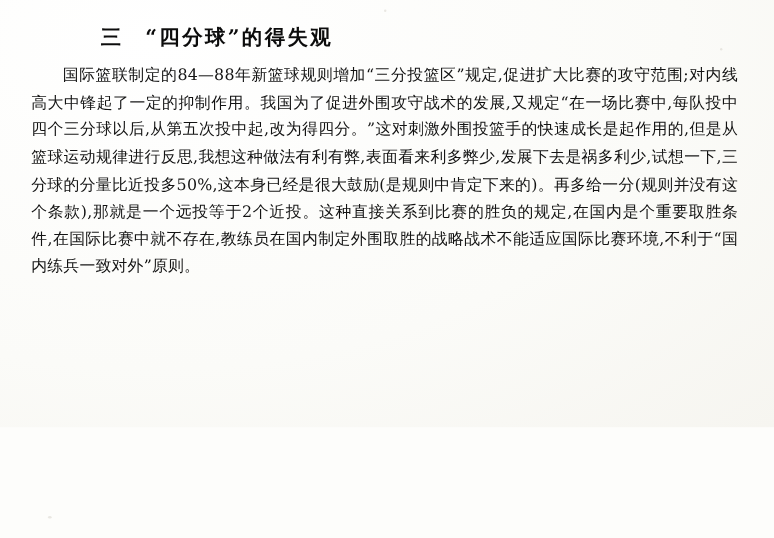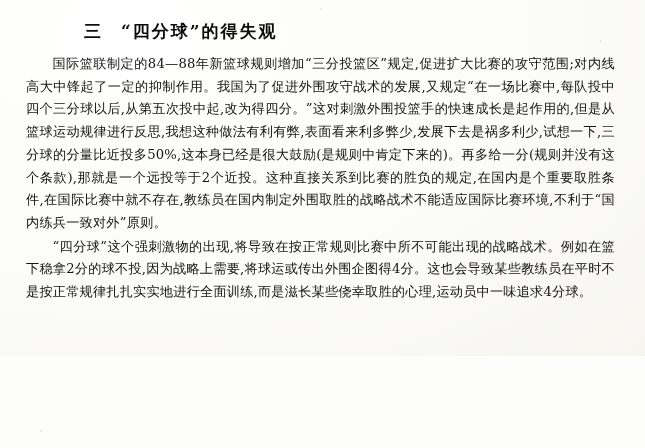--- a/index.html
+++ b/index.html
@@ -65,7 +65,6 @@
 
   <div class="body-text">
     <p class="para">国际篮联制定的84—88年新篮球规则增加“三分投篮区”规定,促进扩大比赛的攻守范围;对内线高大中锋起了一定的抑制作用。我国为了促进外围攻守战术的发展,又规定“在一场比赛中,每队投中四个三分球以后,从第五次投中起,改为得四分。”这对刺激外围投篮手的快速成长是起作用的,但是从篮球运动规律进行反思,我想这种做法有利有弊,表面看来利多弊少,发展下去是祸多利少,试想一下,三分球的分量比近投多50%,这本身已经是很大鼓励(是规则中肯定下来的)。再多给一分(规则并没有这个条款),那就是一个远投等于2个近投。这种直接关系到比赛的胜负的规定,在国内是个重要取胜条件,在国际比赛中就不存在,教练员在国内制定外围取胜的战略战术不能适应国际比赛环境,不利于“国内练兵一致对外”原则。</p>
-    <p class="para">“四分球”这个强刺激物的出现,将导致在按正常规则比赛中所不可能出现的战略战术。例如在篮下稳拿2分的球不投,因为战略上需要,将球运或传出外围企图得4分。这也会导致某些教练员在平时不是按正常规律扎扎实实地进行全面训练,而是滋长某些侥幸取胜的心理,运动员中一味追求4分球。</p>
   </div>
 
   <div class="speck" style="left:600px; top:40px; width:2px; height:2px;"></div>

